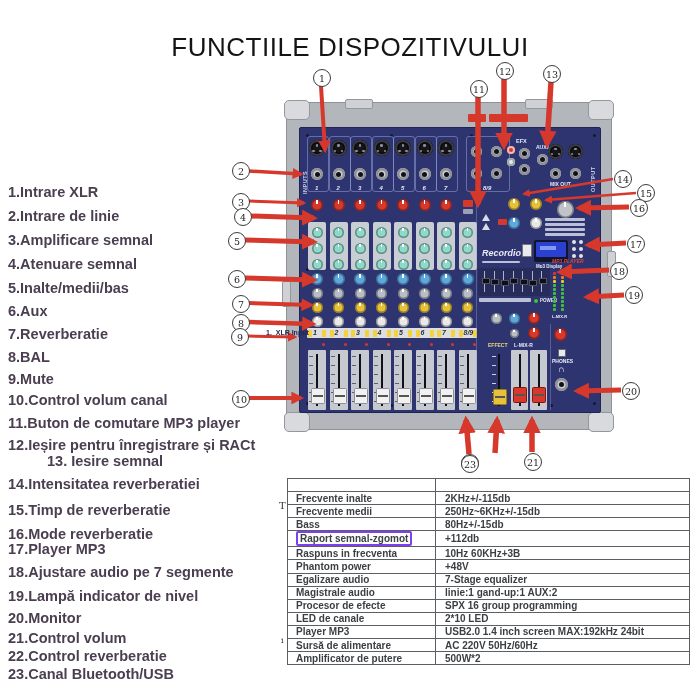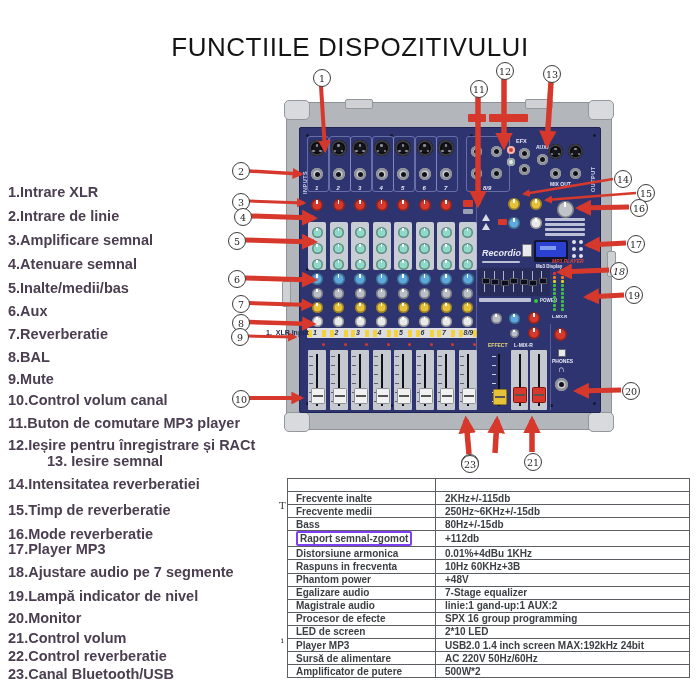--- a/index.html
+++ b/index.html
@@ -726,7 +726,7 @@
     <div class="co" style="left:637px;top:184px;">15</div>
     <div class="co" style="left:630px;top:199px;">16</div>
     <div class="co" style="left:627px;top:235px;">17</div>
-    <div class="co" style="left:610px;top:262px;font-style:italic;">18</div>
+    <div class="co" style="left:610px;top:262px;">18</div>
     <div class="co" style="left:625px;top:286px;">19</div>
     <div class="co" style="left:622px;top:382px;">20</div>
     <div class="co" style="left:524px;top:453px;">21</div>

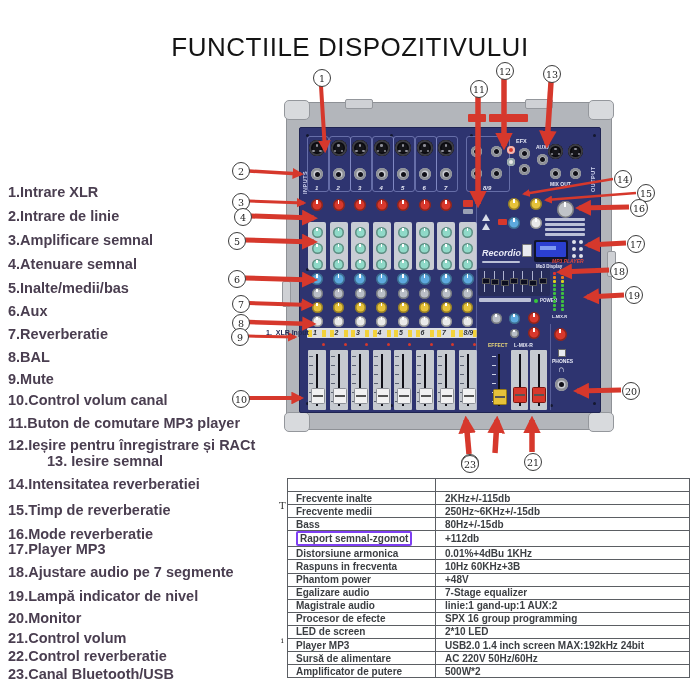--- a/index.html
+++ b/index.html
@@ -764,10 +764,6 @@
         <td class="val">+112db</td>
       </tr>
       <tr>
-        <td>Distorsiune armonica</td>
-        <td class="val">0.01%+4dBu 1KHz</td>
-      </tr>
-      <tr>
         <td>Raspuns in frecventa</td>
         <td class="val">10Hz 60KHz+3B</td>
       </tr>

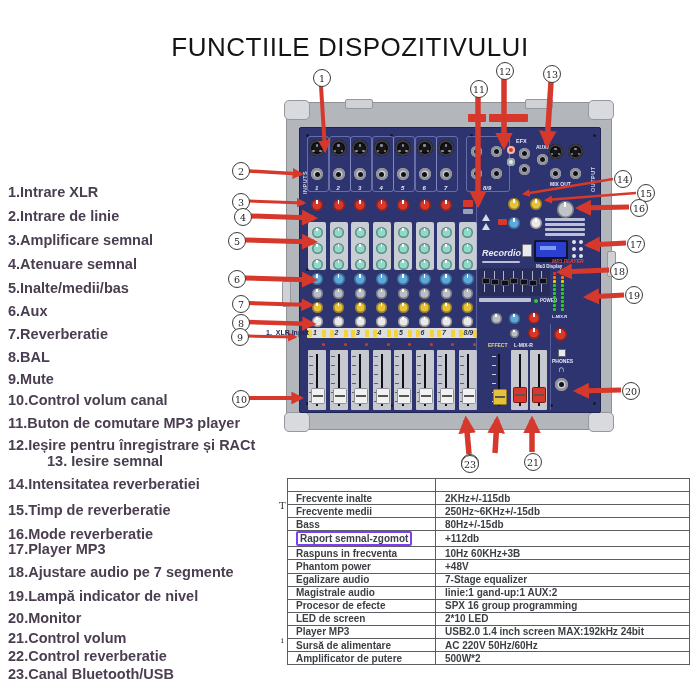--- a/index.html
+++ b/index.html
@@ -784,7 +784,7 @@
         <td class="val">SPX 16 group programming</td>
       </tr>
       <tr>
-        <td>LED de screen</td>
+        <td>LED de canale</td>
         <td class="val">2*10 LED</td>
       </tr>
       <tr>

